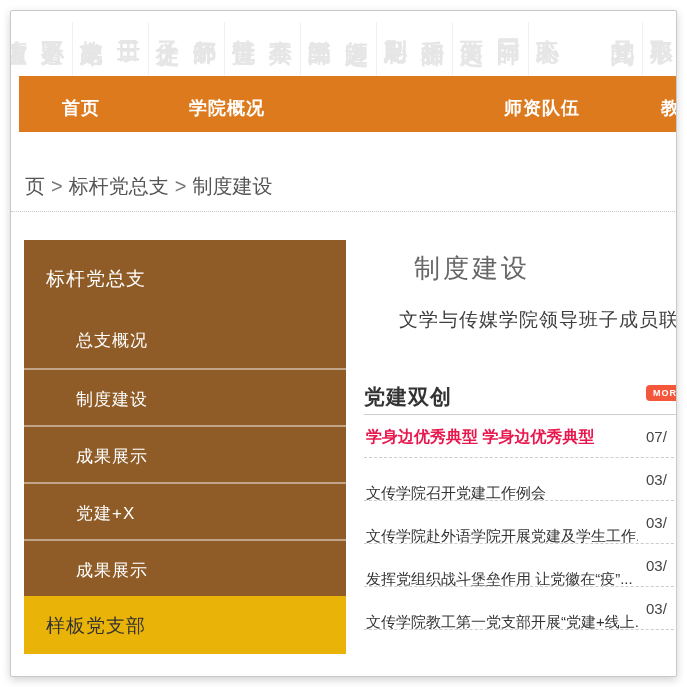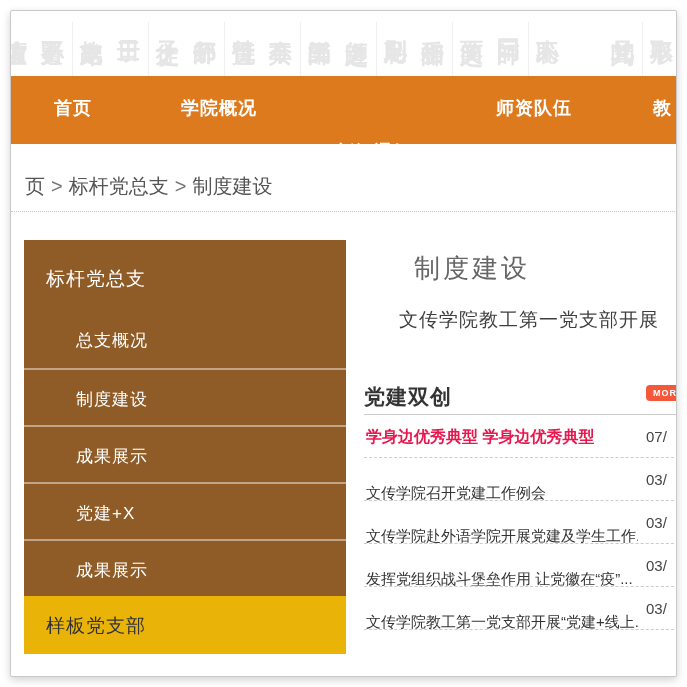--- a/index.html
+++ b/index.html
@@ -26,7 +26,7 @@
   .calli-col.grid { border-right:1px solid #f0f0f0; }
   
   .nav {
-    position:absolute; left:0; top:65px; width:666px; height:68px;
+    position:absolute; left:8px; top:65px; width:666px; height:56px;
     background:#dd7a1e;
   }
   .nav-item {

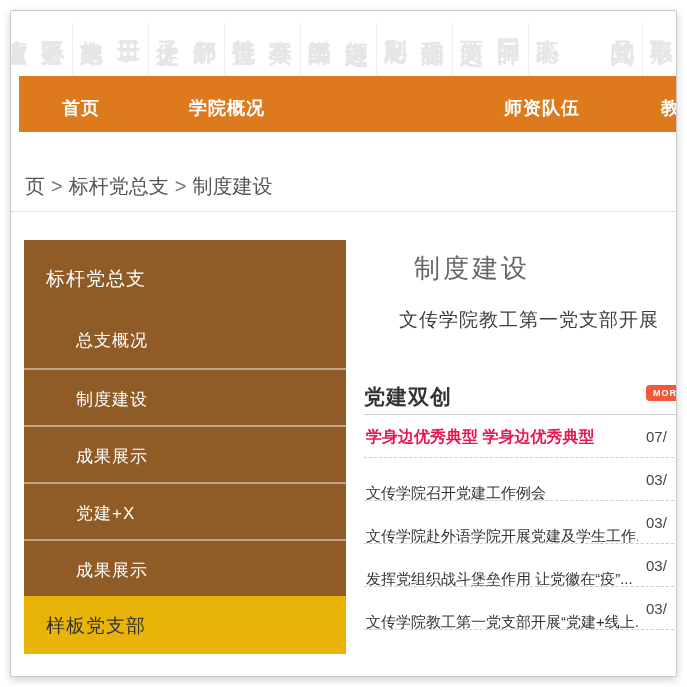--- a/index.html
+++ b/index.html
@@ -149,7 +149,7 @@
   </div>
 
   <div class="page-title">制度建设</div>
-  <div class="headline">文传学院教工第一党支部开展</div>
+  <div class="headline">文学与传媒学院领导班子成员联</div>
 
   <div class="news-panel">
     <div class="news-header">

